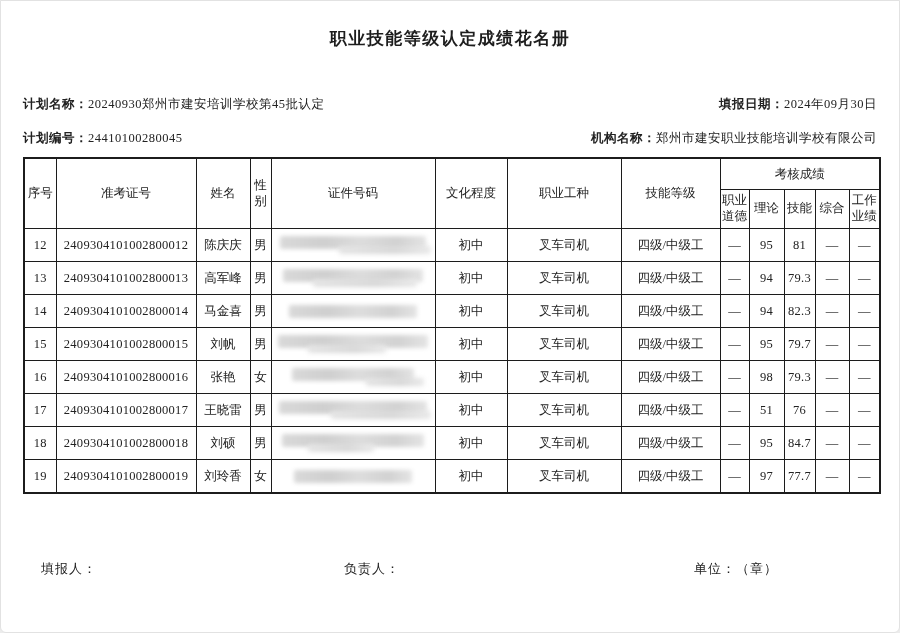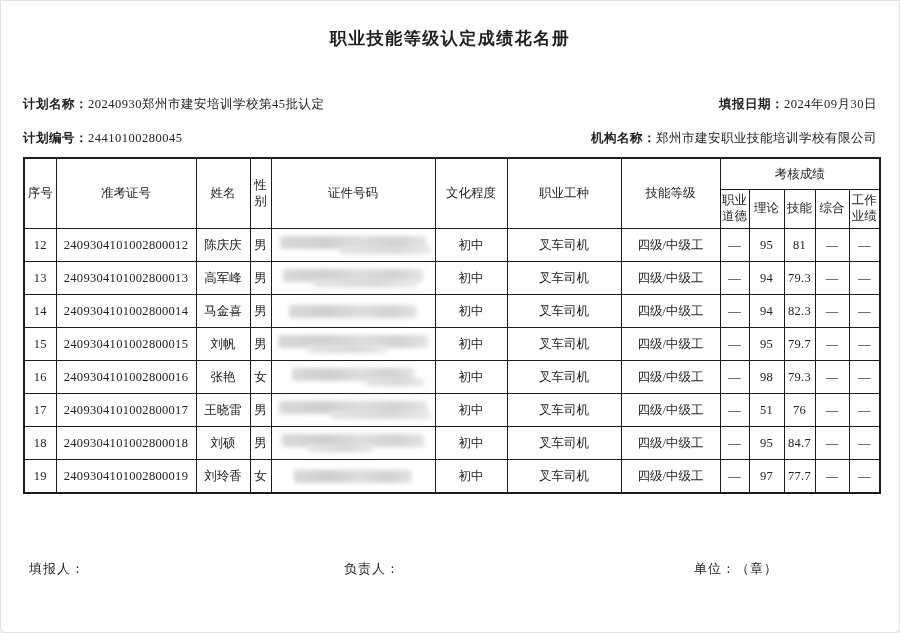--- a/index.html
+++ b/index.html
@@ -73,7 +73,7 @@
   }
   .signatures{position:absolute;top:559px;left:0;width:100%;font-size:13px;}
   .sig{position:absolute;white-space:nowrap;letter-spacing:1px;}
-  .sig-filler{left:28px;}
+  .sig-filler{left:40px;}
   .sig-manager{left:343px;}
   .sig-unit{left:693px;text-align:right;}
   .page-info{

